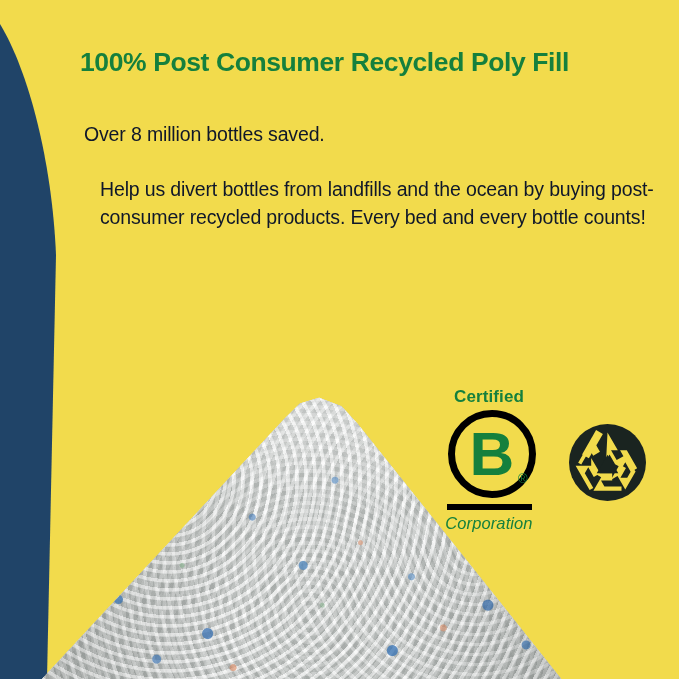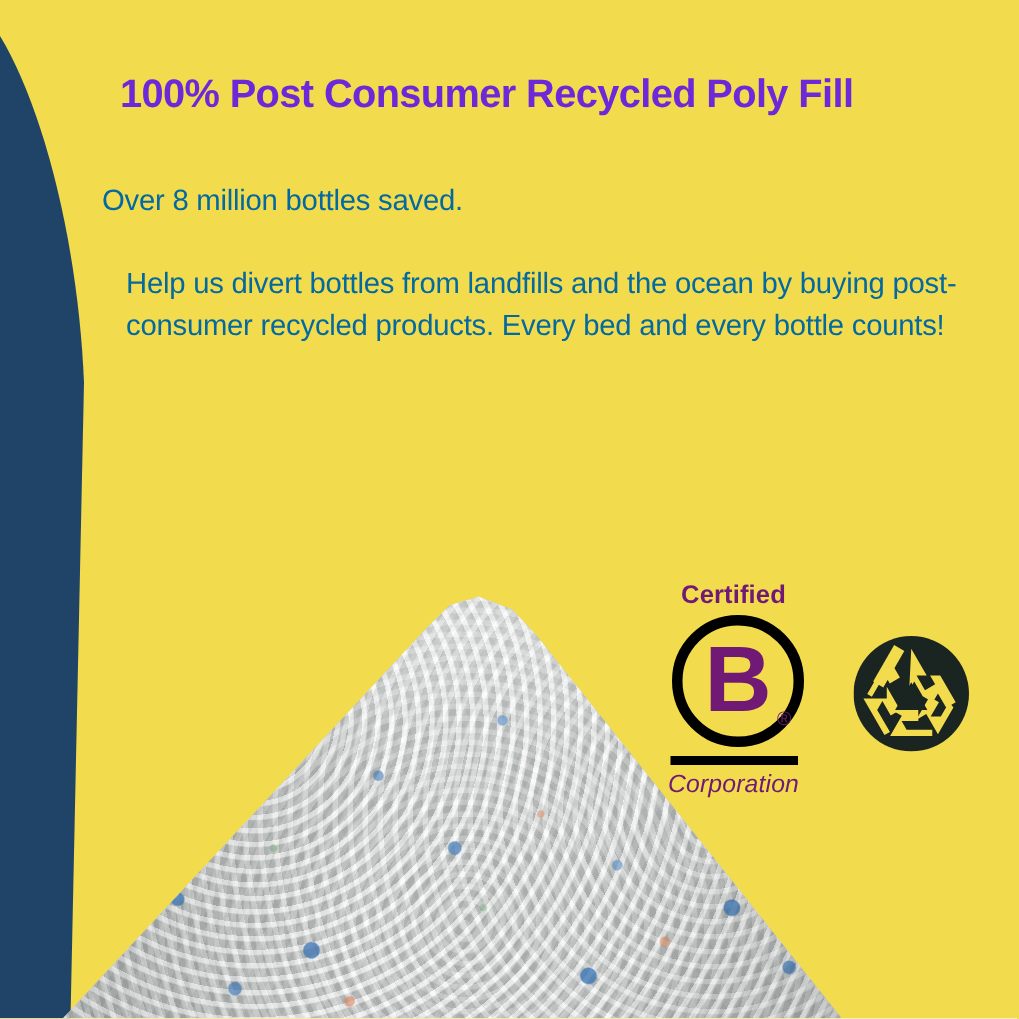--- a/index.html
+++ b/index.html
@@ -37,7 +37,7 @@
     font-size: 26.5px;
     font-weight: bold;
     letter-spacing: -0.4px;
-    color: #6d28d9;
+    color: #15803d;
     line-height: 1.12;
   }
   .para {

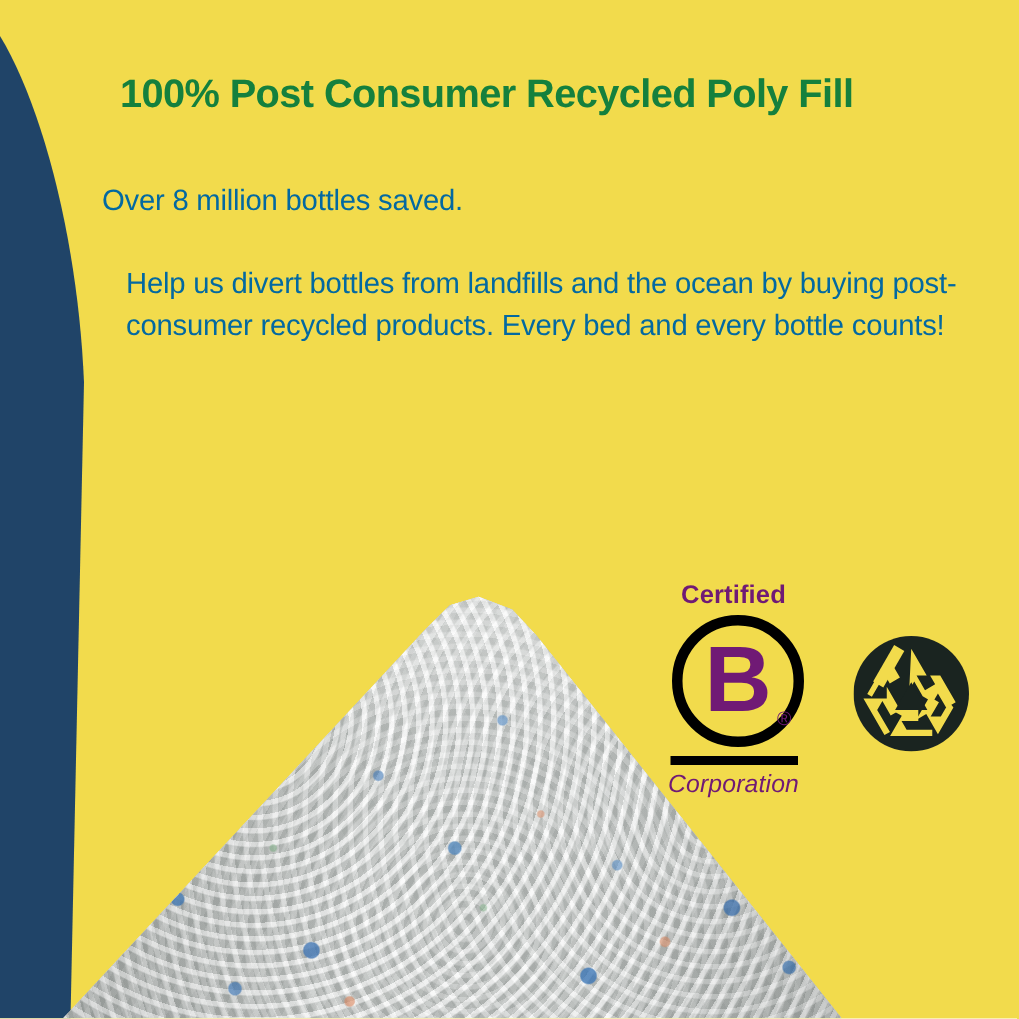--- a/index.html
+++ b/index.html
@@ -42,10 +42,10 @@
   }
   .para {
     position: absolute;
-    left: 68px;
+    left: 84px;
     width: 570px;
     font-size: 19.5px;
-    color: #0369a1;
+    color: #0f172a;
     line-height: 1.42;
     letter-spacing: -0.15px;
   }

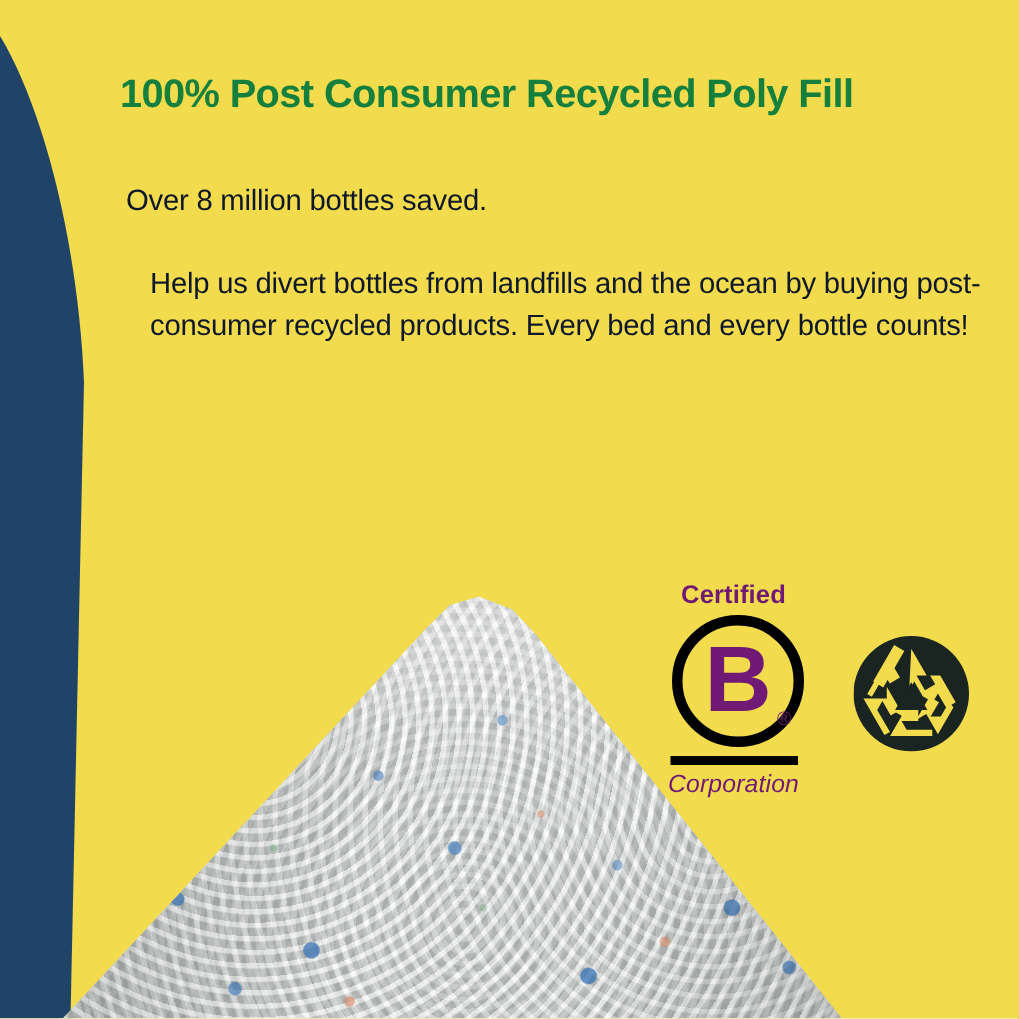--- a/index.html
+++ b/index.html
@@ -115,7 +115,7 @@
     top: 387px;
     width: 98px;
     height: 145px;
-    color: #701a75;
+    color: #15803d;
     text-align: center;
   }
   #bcorp-certified {

